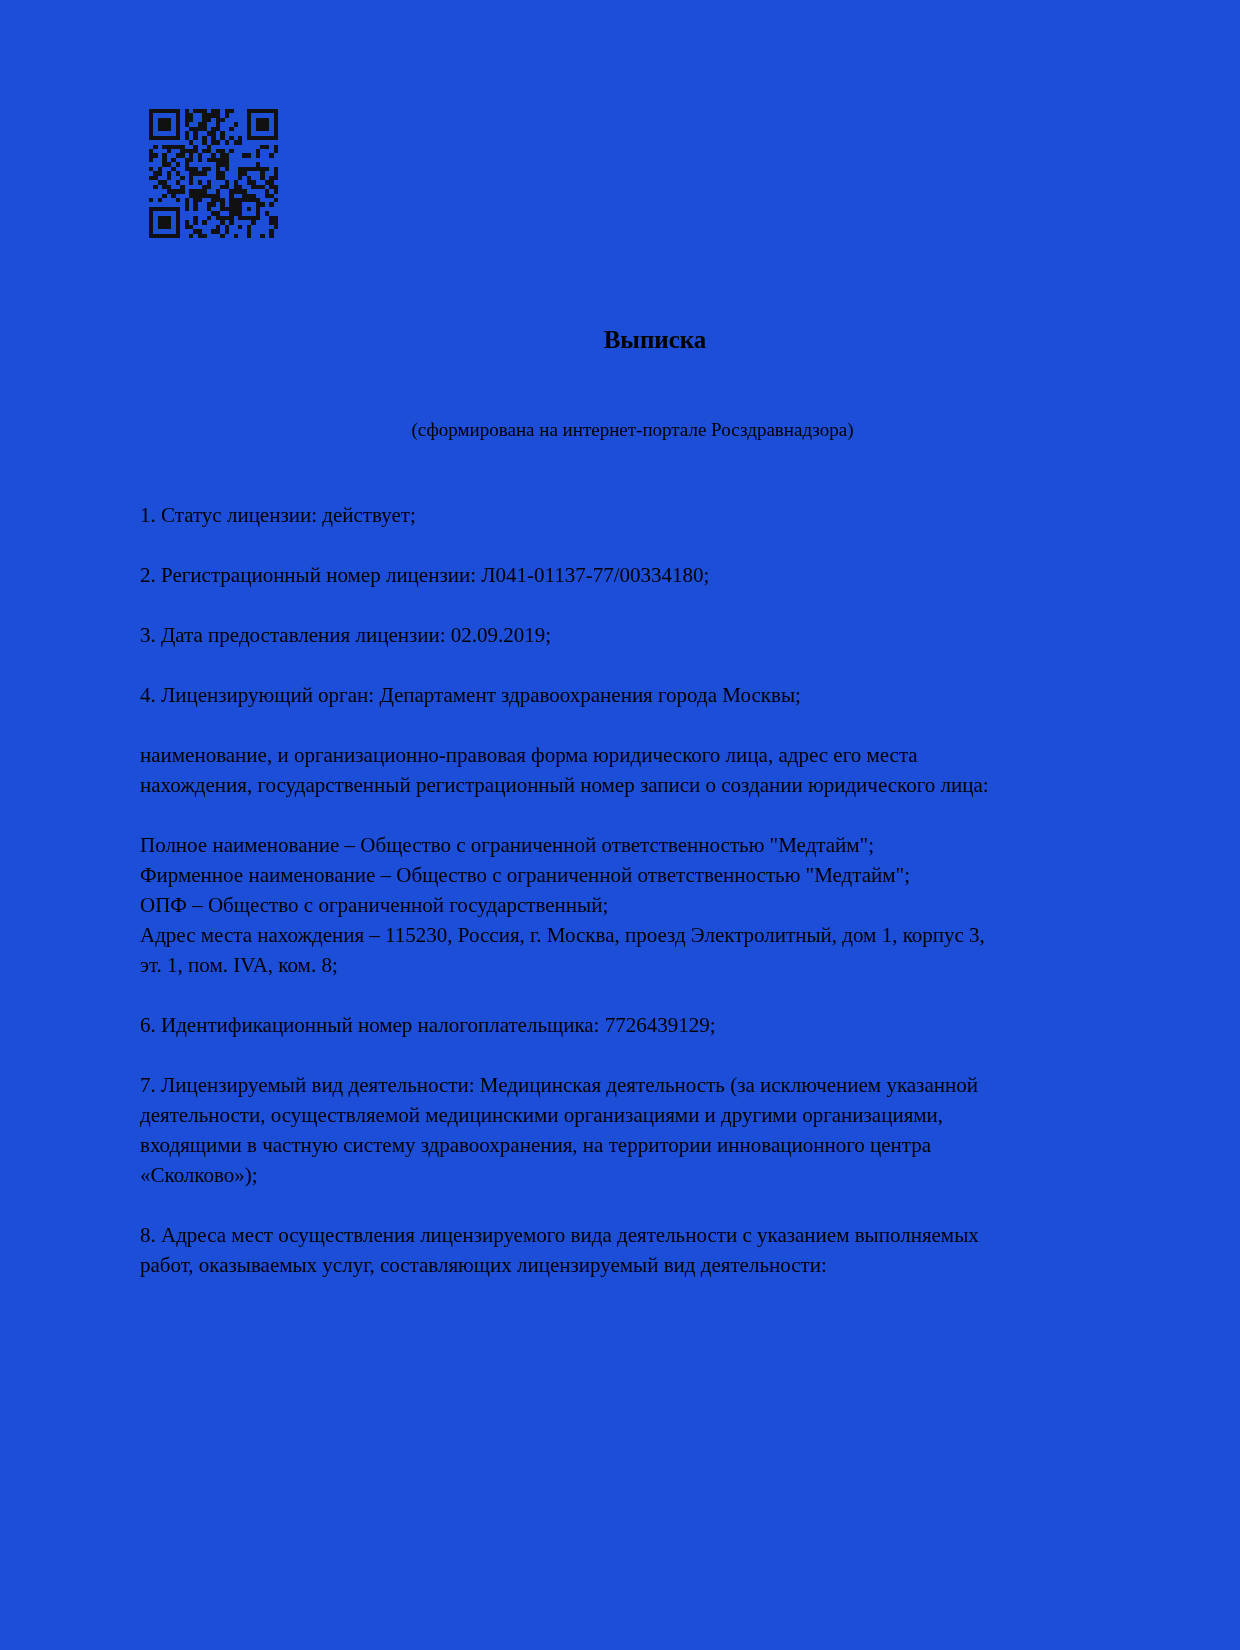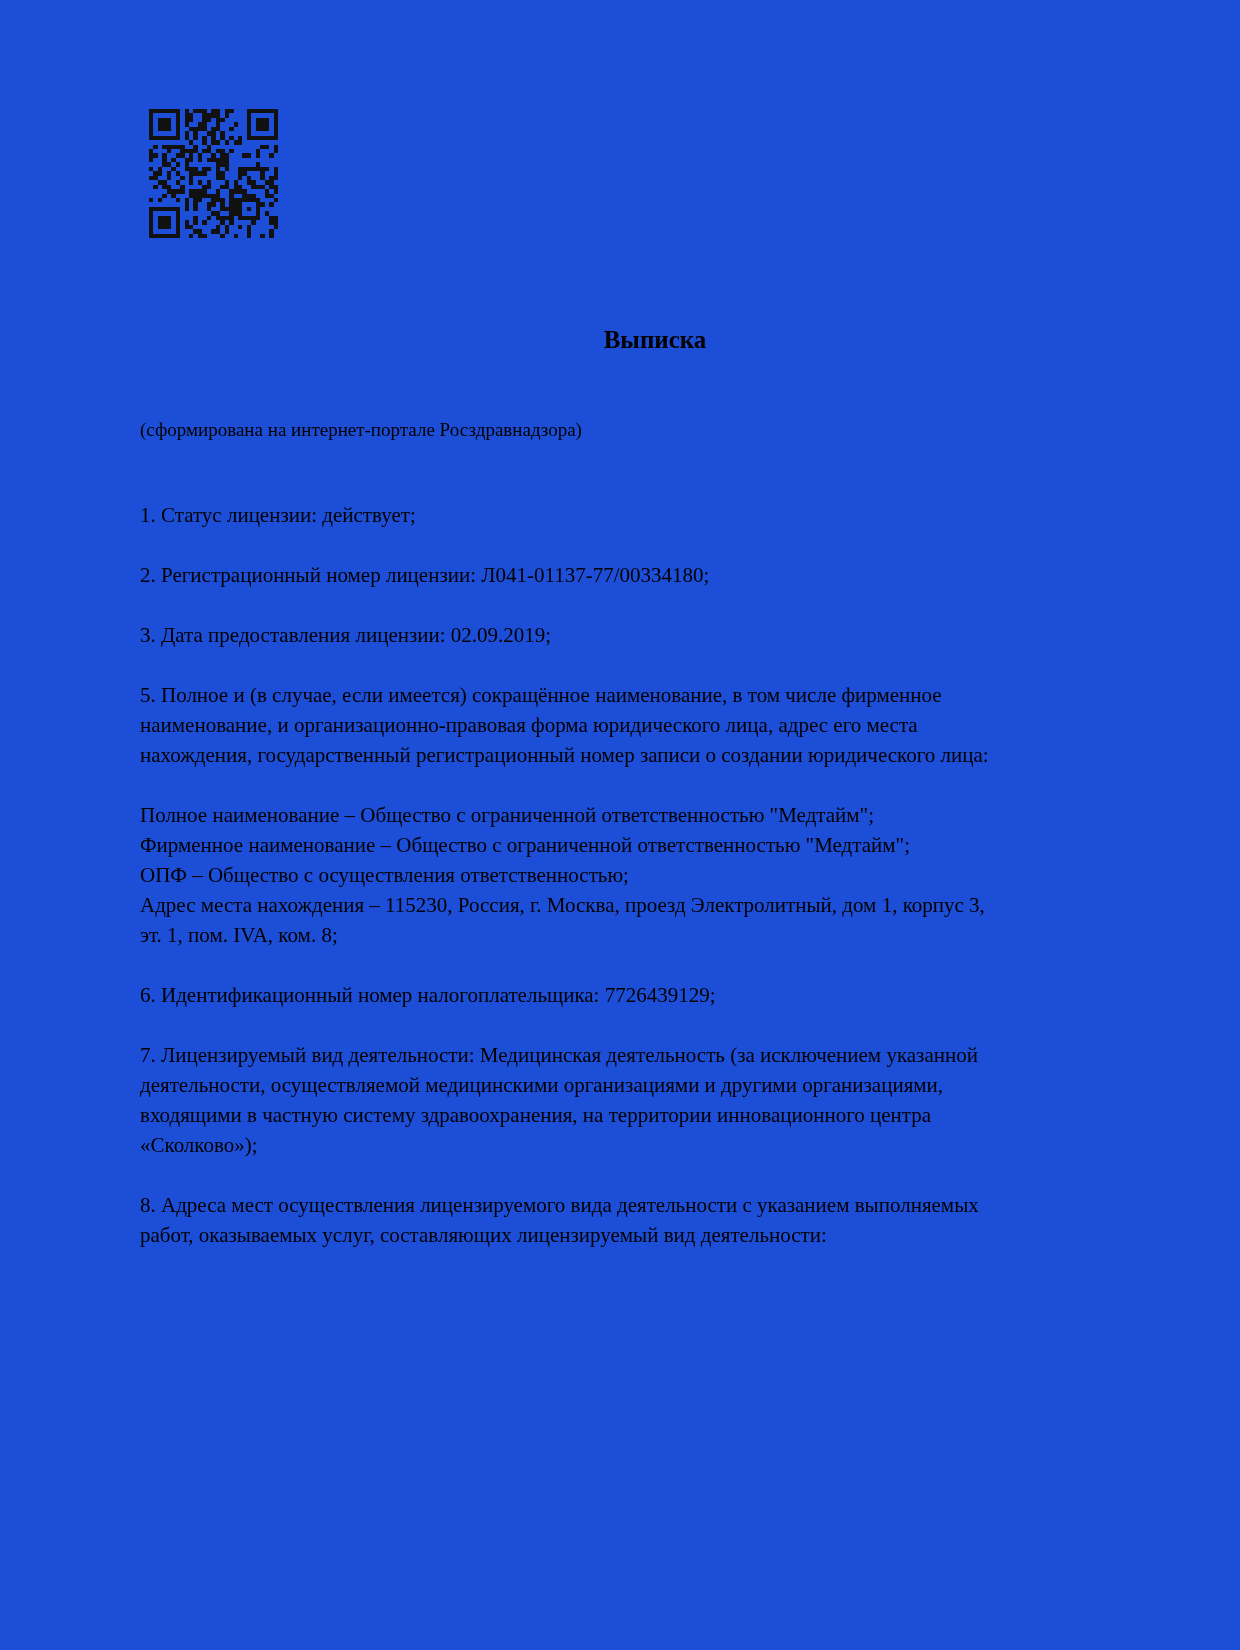--- a/index.html
+++ b/index.html
@@ -36,7 +36,7 @@
     left: 140px;
     top: 418px;
     width: 985px;
-    text-align: left;
+    text-align: center;
     font-size: 19px;
     line-height: 24px;
   }

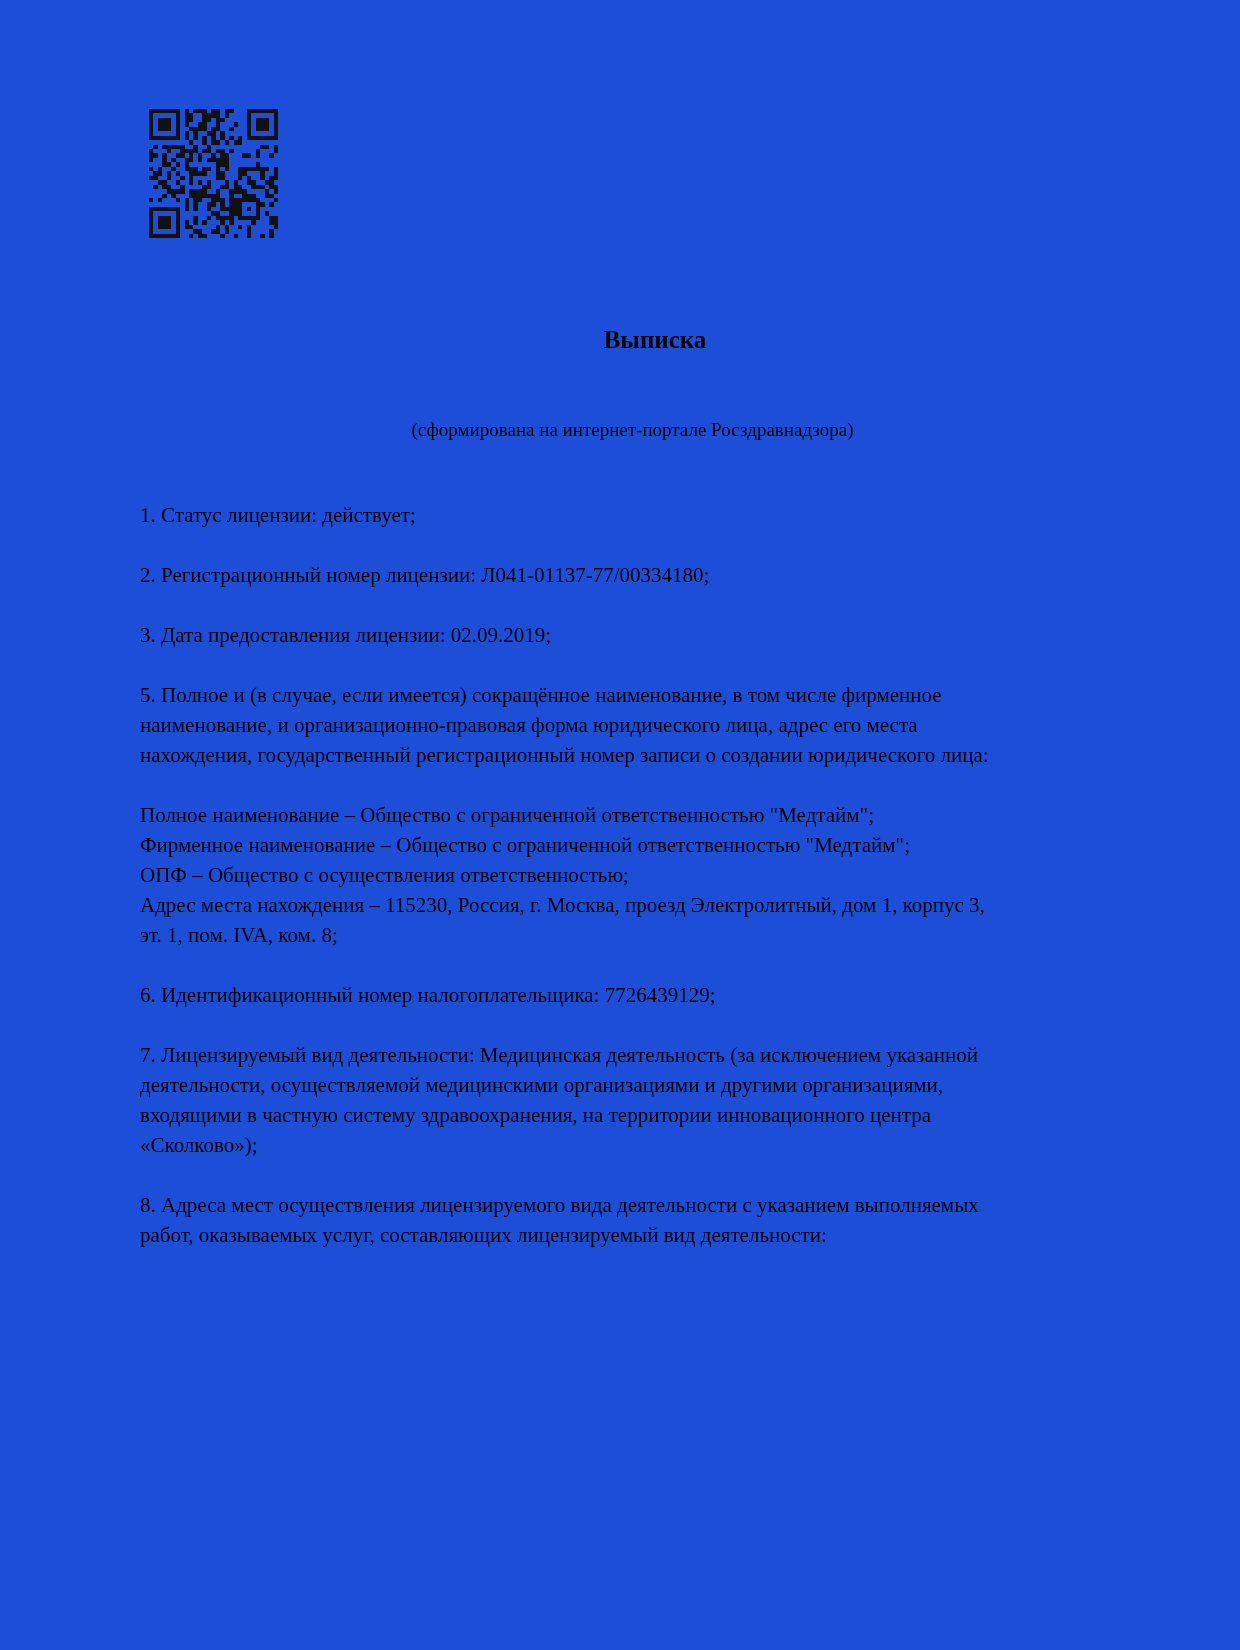--- a/index.html
+++ b/index.html
@@ -477,6 +477,9 @@
         <div class="line">3. Дата предоставления лицензии: 02.09.2019;</div>
       </div>
       <div class="para">
+        <div class="line">4. Лицензирующий орган: Департамент здравоохранения города Москвы;</div>
+      </div>
+      <div class="para">
         <div class="line">5. Полное и (в случае, если имеется) сокращённое наименование, в том числе фирменное</div>
         <div class="line">наименование, и организационно-правовая форма юридического лица, адрес его места</div>
         <div class="line">нахождения, государственный регистрационный номер записи о создании юридического лица:</div>

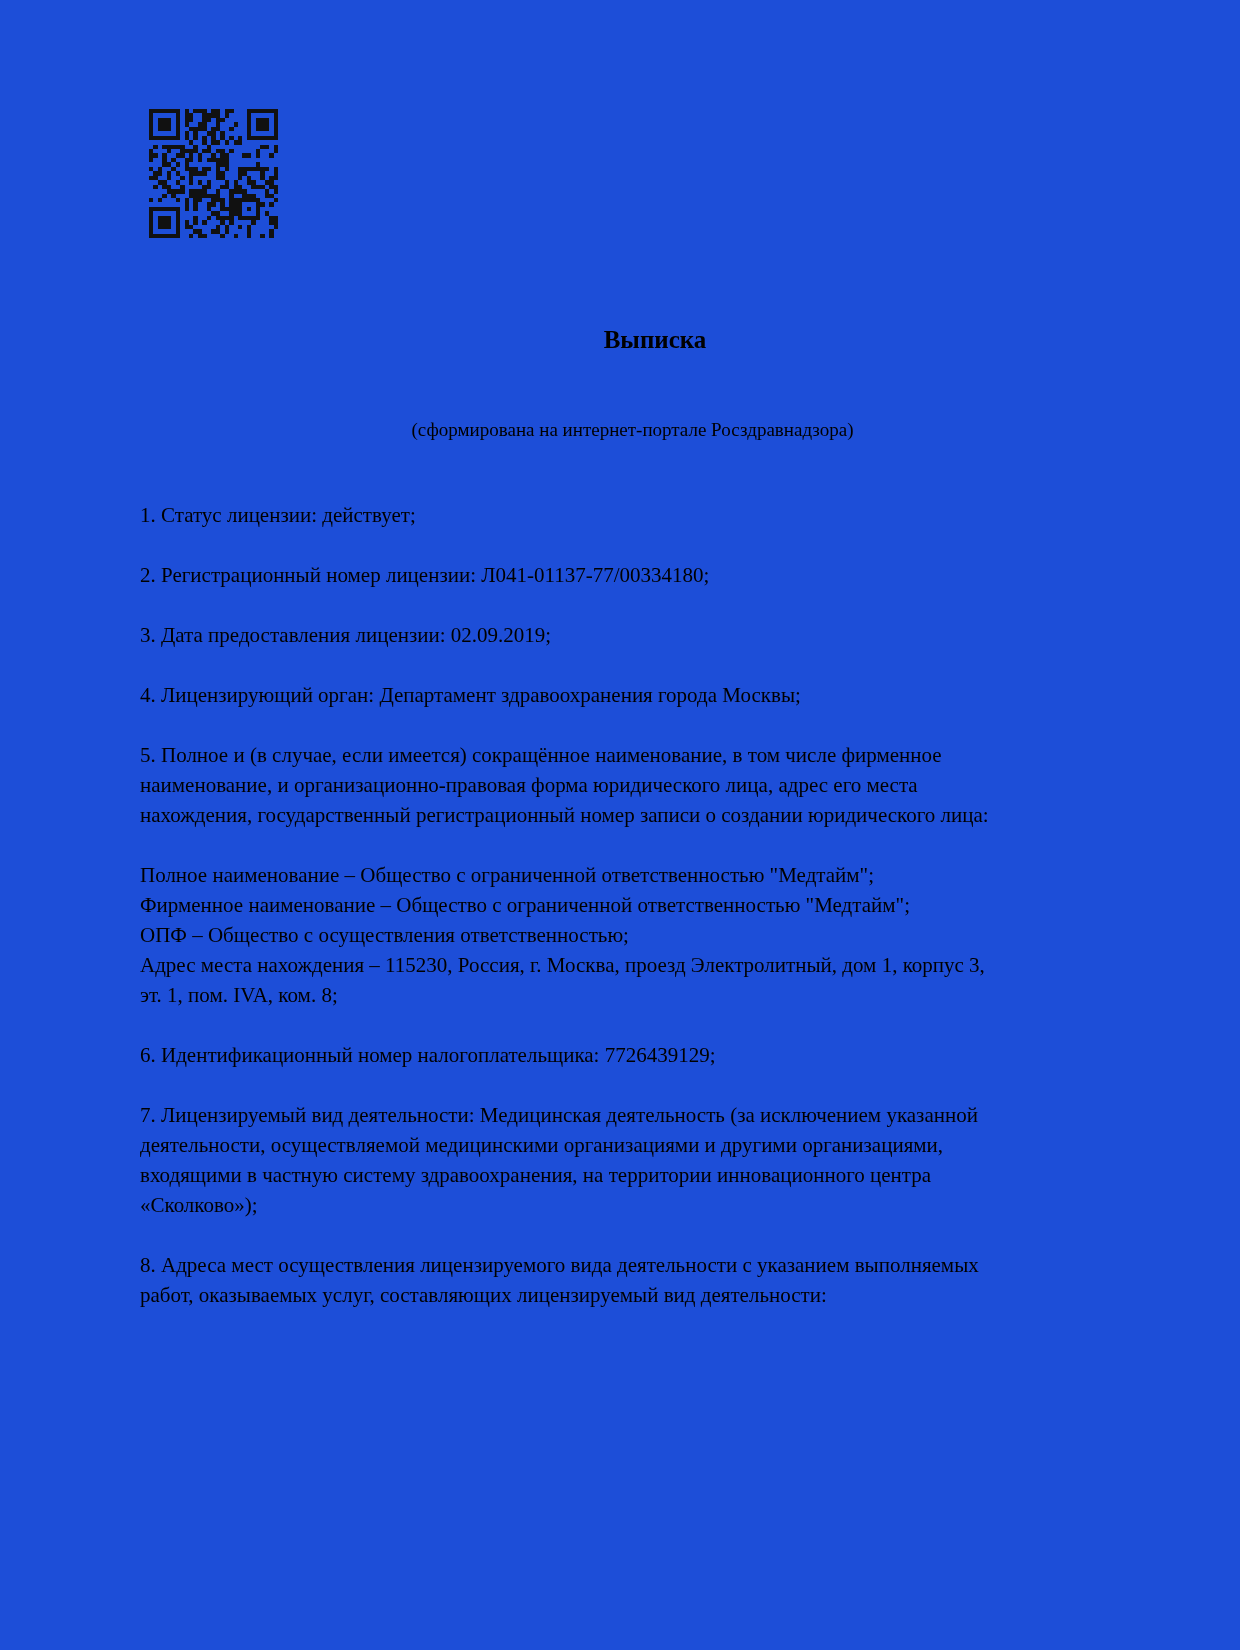--- a/index.html
+++ b/index.html
@@ -480,7 +480,6 @@
         <div class="line">4. Лицензирующий орган: Департамент здравоохранения города Москвы;</div>
       </div>
       <div class="para">
-        <div class="line">5. Полное и (в случае, если имеется) сокращённое наименование, в том числе фирменное</div>
         <div class="line">наименование, и организационно-правовая форма юридического лица, адрес его места</div>
         <div class="line">нахождения, государственный регистрационный номер записи о создании юридического лица:</div>
       </div>

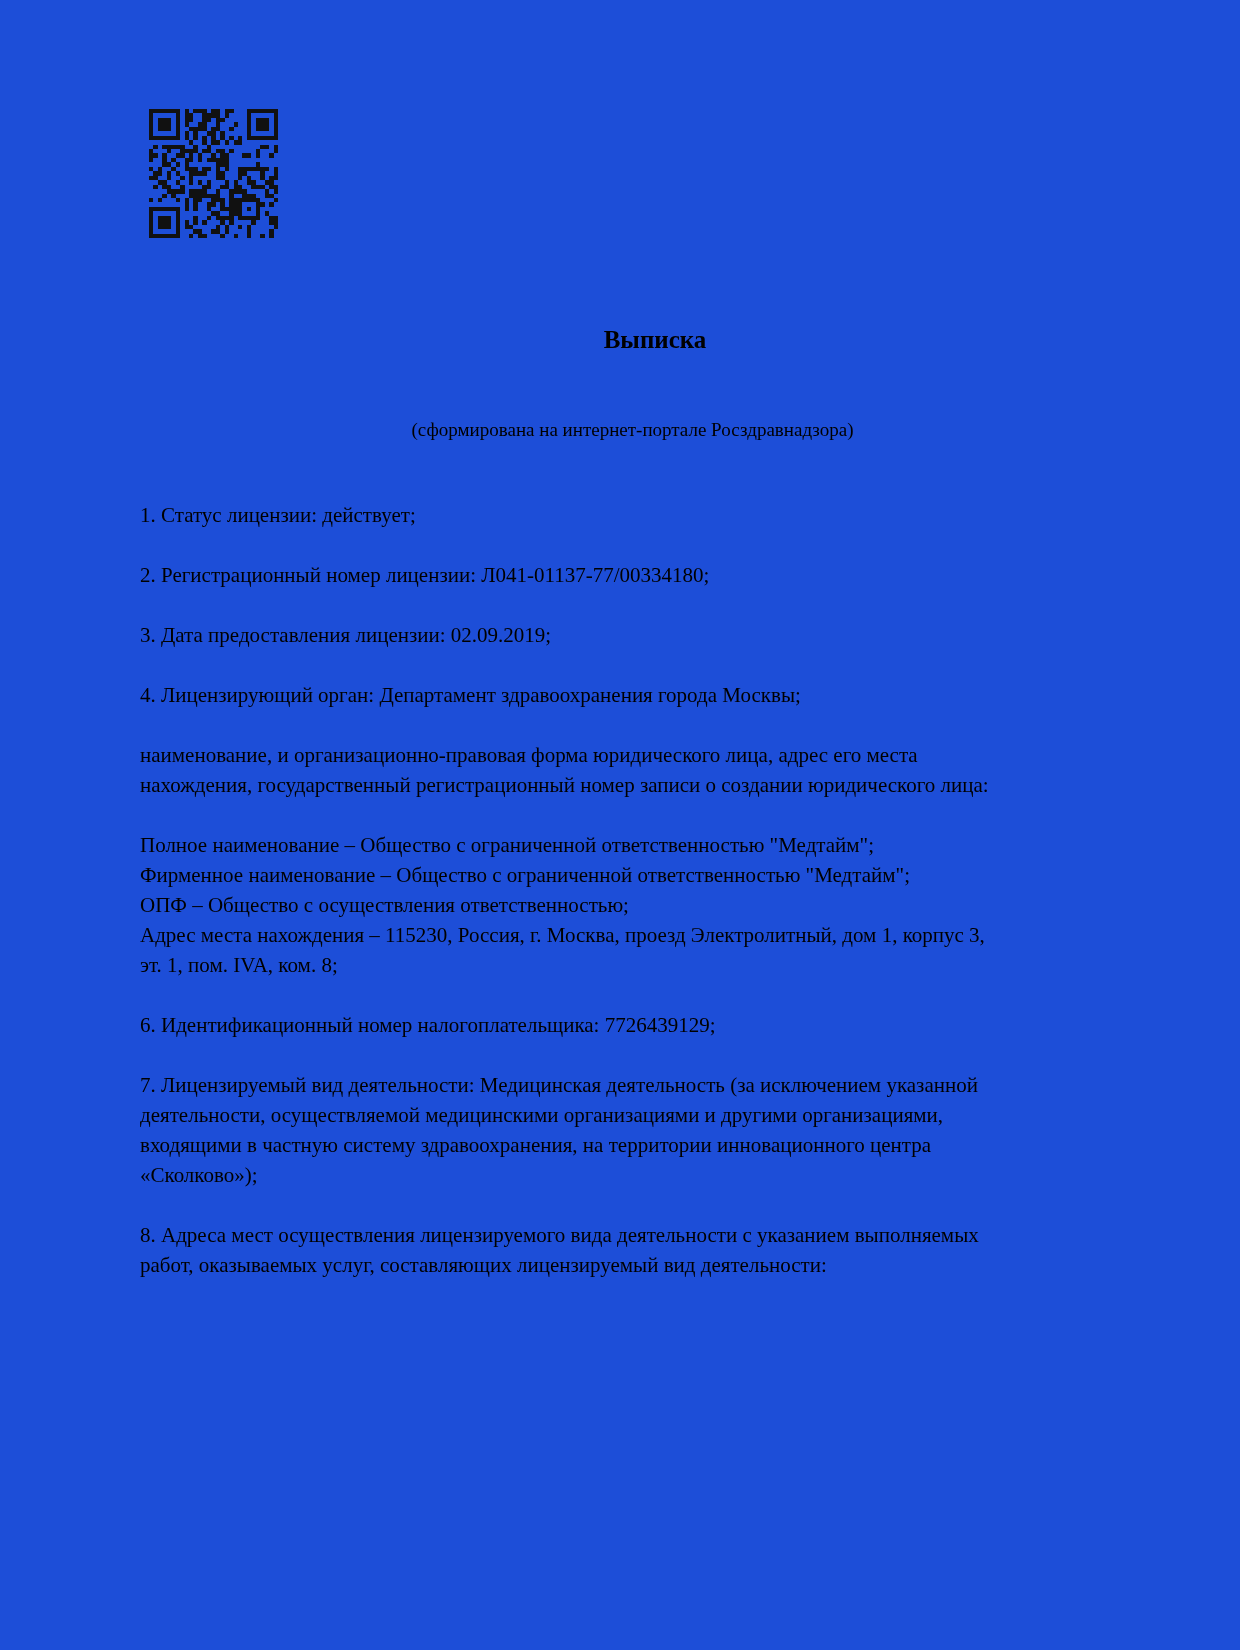--- a/index.html
+++ b/index.html
@@ -486,7 +486,7 @@
       <div class="para">
         <div class="line">Полное наименование – Общество с ограниченной ответственностью "Медтайм";</div>
         <div class="line">Фирменное наименование – Общество с ограниченной ответственностью "Медтайм";</div>
-        <div class="line">ОПФ – Общество с осуществления ответственностью;</div>
+        <div class="line">ОПФ – Общество с ограниченной государственный;</div>
         <div class="line">Адрес места нахождения – 115230, Россия, г. Москва, проезд Электролитный, дом 1, корпус 3,</div>
         <div class="line">эт. 1, пом. IVA, ком. 8;</div>
       </div>

